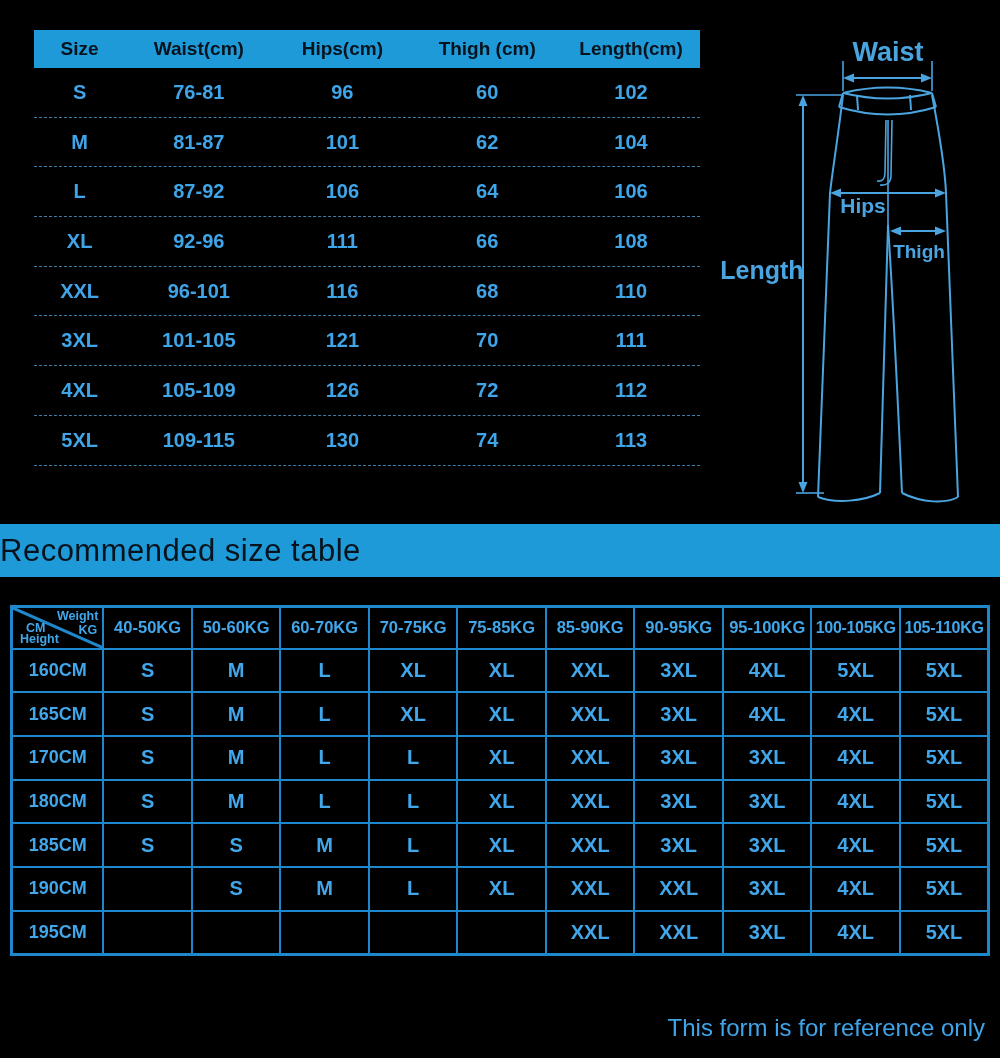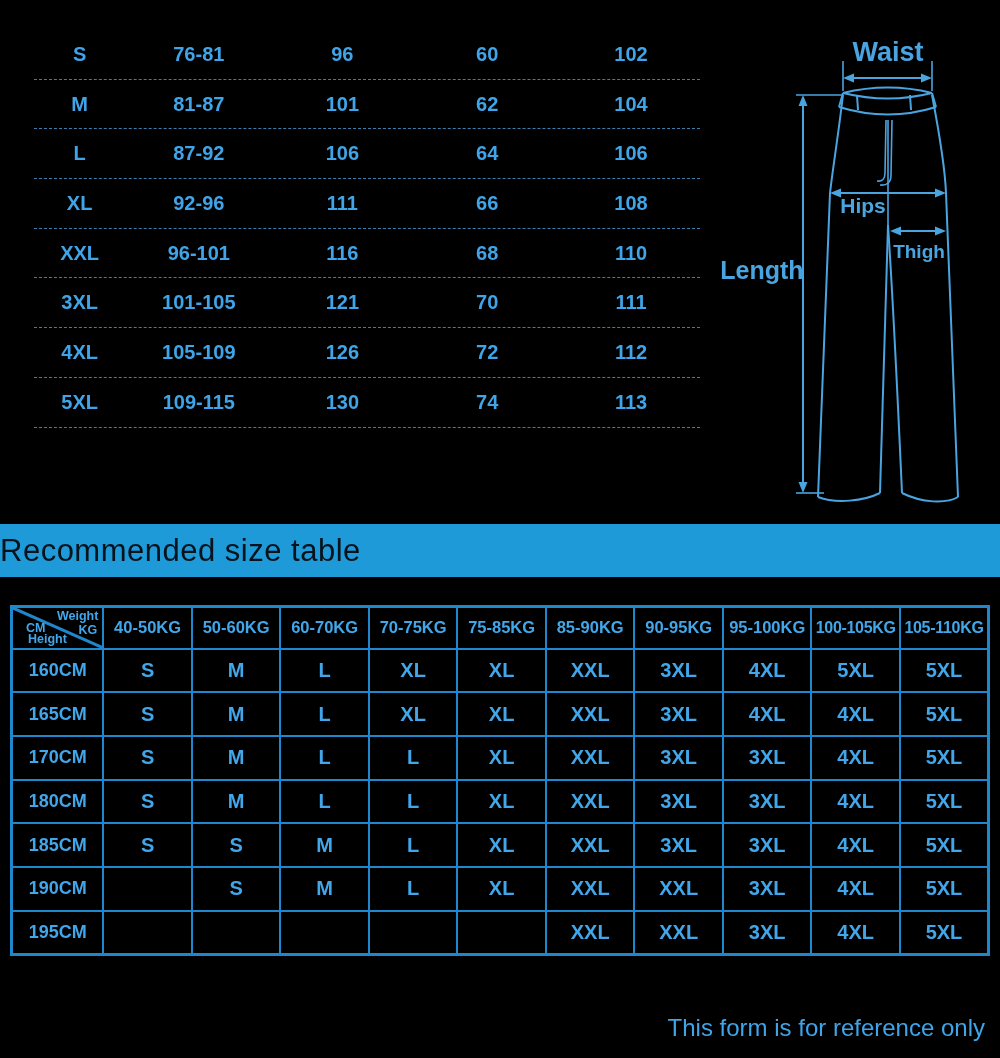--- a/index.html
+++ b/index.html
@@ -68,6 +68,13 @@
 <body>
 
 <div class="size-table">
+  <div class="st-head">
+      <span class="st-cell c0">Size</span>
+      <span class="st-cell c1">Waist(cm)</span>
+      <span class="st-cell c2">Hips(cm)</span>
+      <span class="st-cell c3">Thigh (cm)</span>
+      <span class="st-cell c4">Length(cm)</span>
+    </div>
   <div>
       <div class="st-row">
         <span class="st-cell c0">S</span>

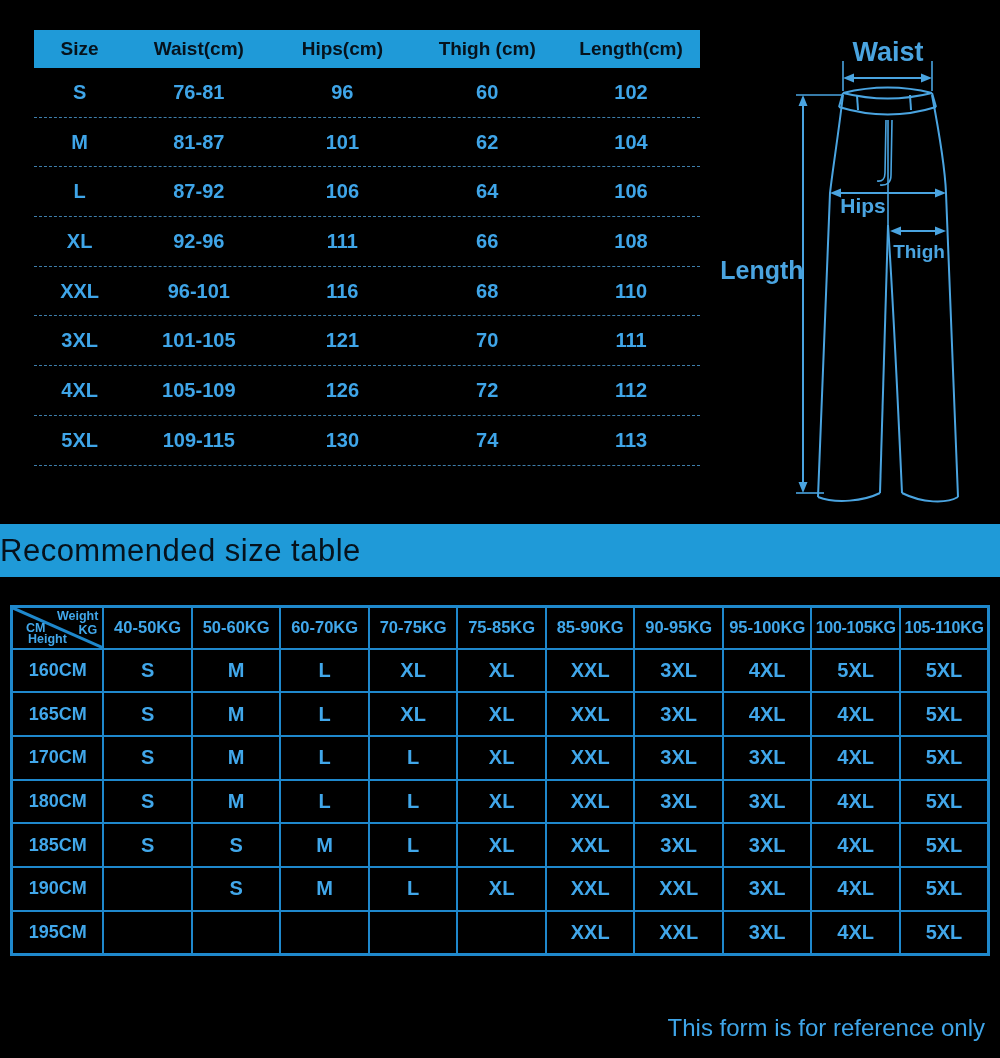--- a/index.html
+++ b/index.html
@@ -57,7 +57,7 @@
   .corner .t-weight{top:2px;right:4px;}
   .corner .t-kg{top:16px;right:5px;}
   .corner .t-cm{top:14px;left:5px;margin-left:8px;}
-  .corner .t-height{bottom:2px;left:15px;text-align:center;}
+  .corner .t-height{bottom:2px;left:7px;text-align:center;}
   
   .footer-note{
     position:absolute;right:15px;top:1014px;

